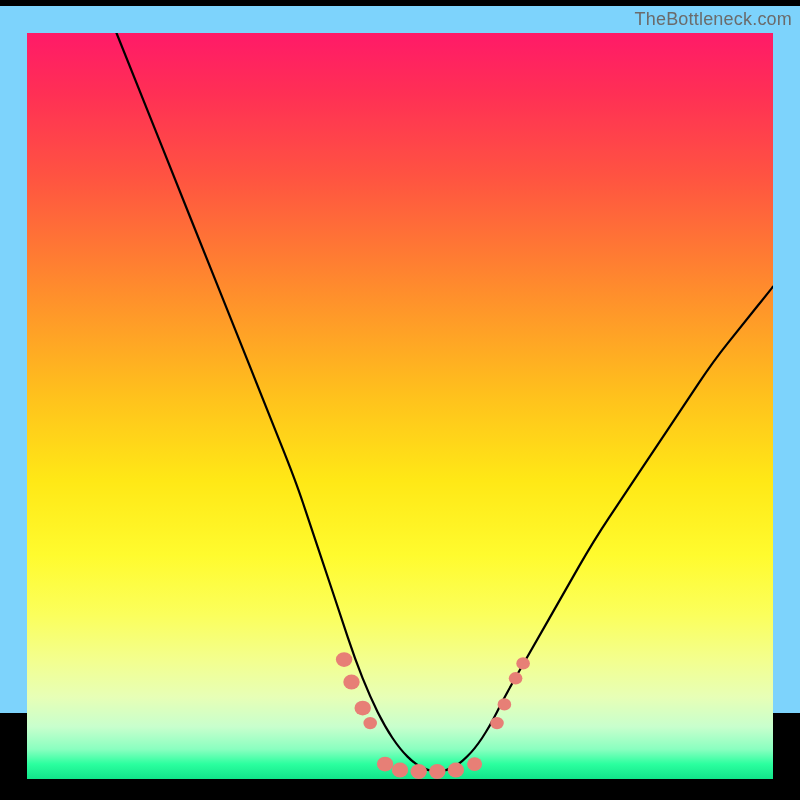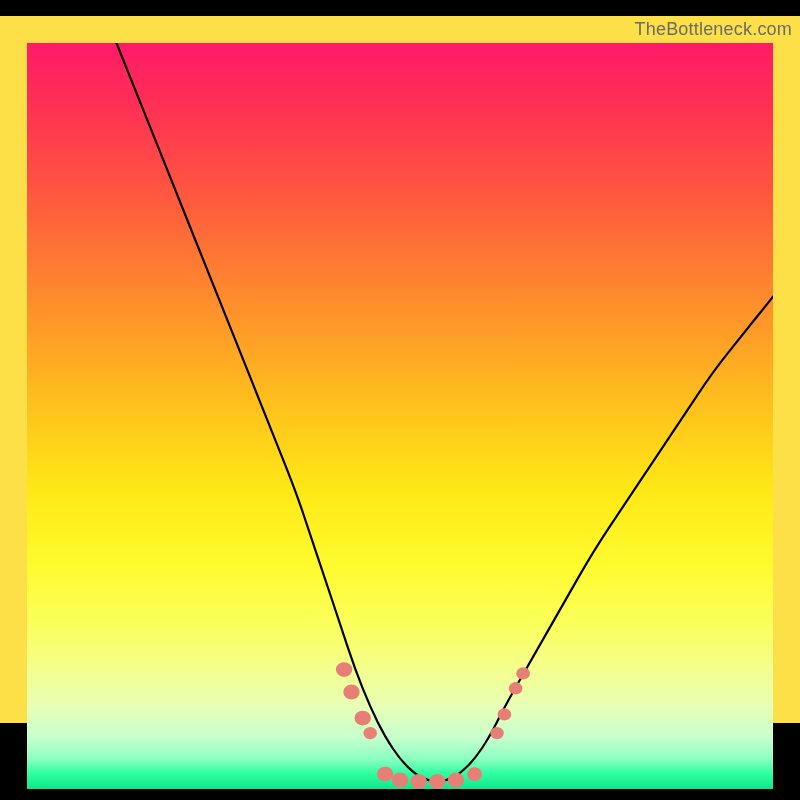--- a/index.html
+++ b/index.html
@@ -13,9 +13,9 @@
   }
   .frame {
     position: absolute;
-    left: 0; top: 16px;
+    left: 0; top: 6px;
     width: 800px; height: 707px;
-    background: #fde047;
+    background: #7dd3fc;
   }
   .plot {
     position: absolute;

